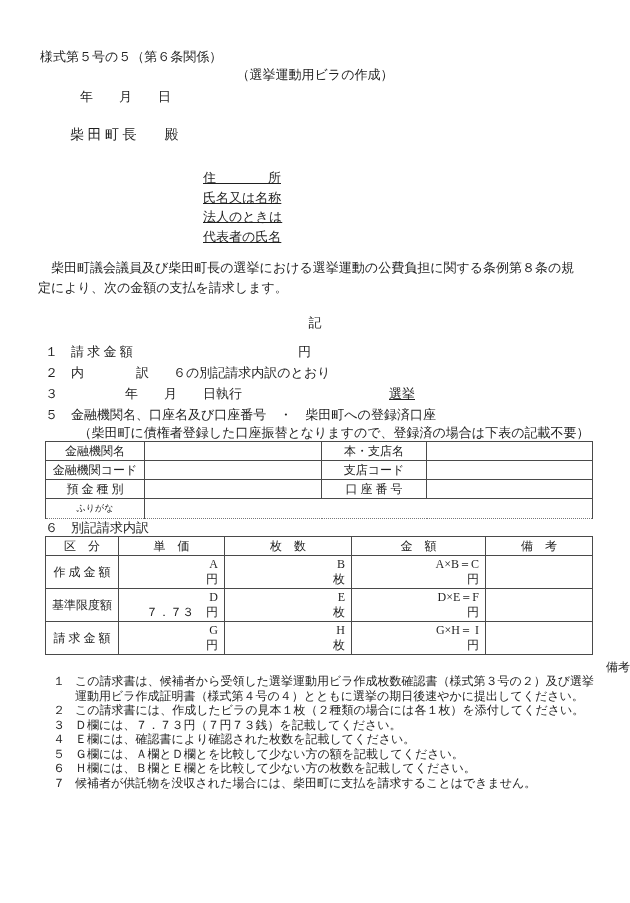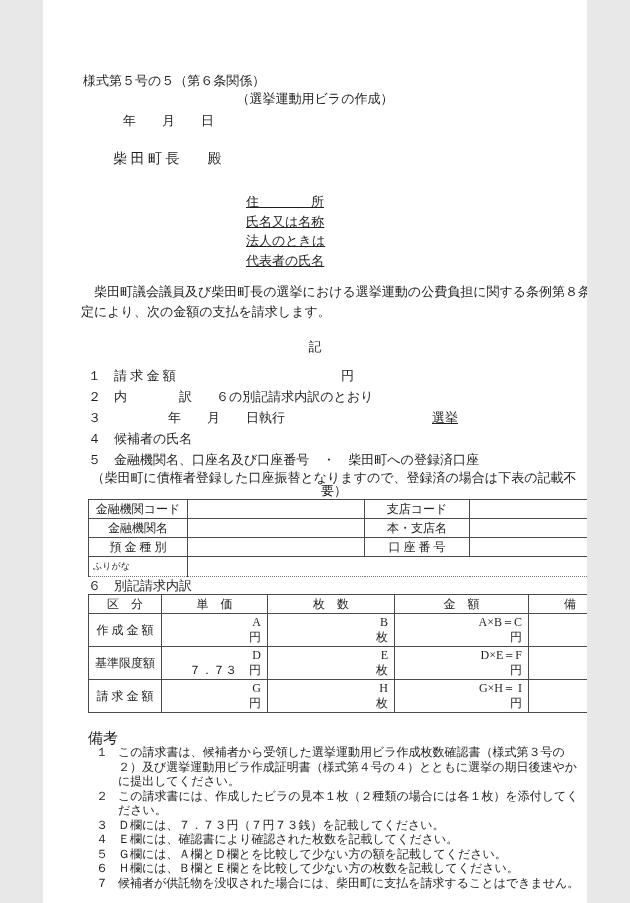--- a/index.html
+++ b/index.html
@@ -5,7 +5,7 @@
   html, body { margin: 0; padding: 0; background: #e8e8e8; }
   .page {
     position: relative;
-    width: 544px;
+    width: 630px;
     height: 903px;
     margin: 0 auto;
     background: #ffffff;
@@ -13,7 +13,7 @@
     font-family: "Liberation Serif", "DejaVu Serif", serif;
     font-size: 13px;
     box-sizing: border-box;
-    padding-top: 73px;
+    padding-top: 49px;
     overflow: hidden;
   }
   .form-number { margin-left: 40px; line-height: 16px; }

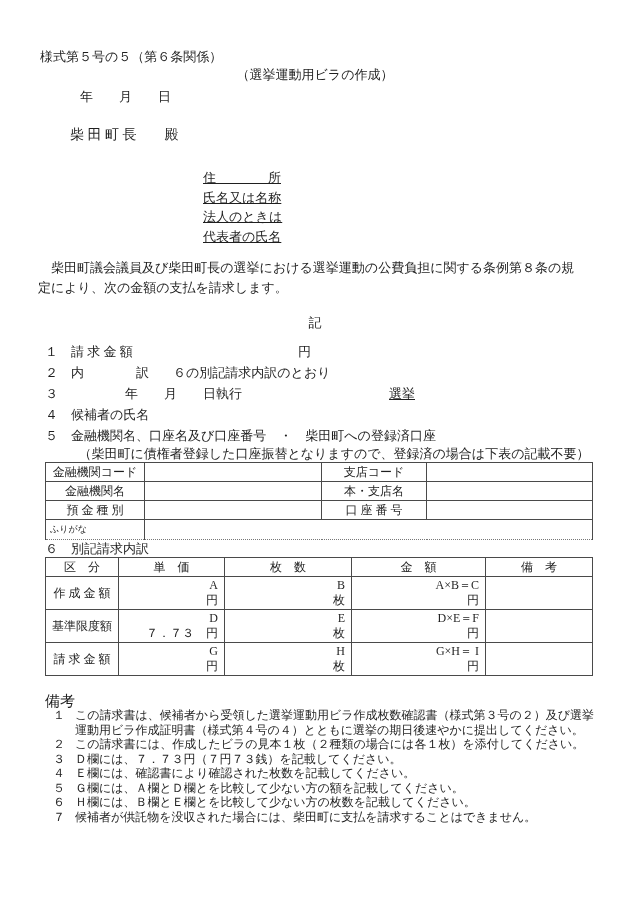--- a/index.html
+++ b/index.html
@@ -91,9 +91,6 @@
       <span class="abs item3-election">選挙</span>
     </div>
     <div class="item">
-      <span class="num">４</span><span class="lbl">候補者の氏名</span>
-    </div>
-    <div class="item">
       <span class="num">５</span><span class="lbl">金融機関名、口座名及び口座番号　・　柴田町への登録済口座</span>
     </div>
     <div class="item5-note">（柴田町に債権者登録した口座振替となりますので、登録済の場合は下表の記載不要）</div>

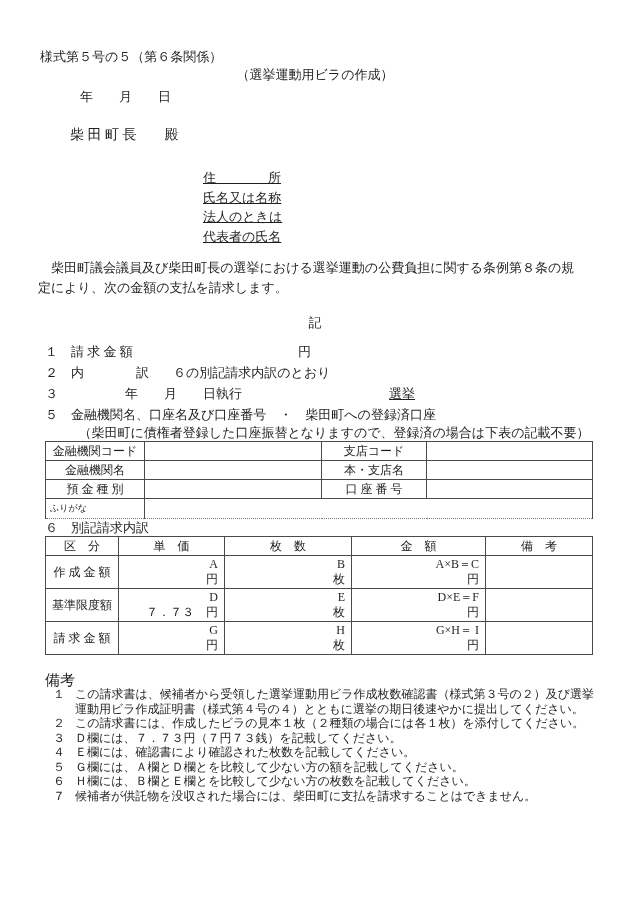--- a/index.html
+++ b/index.html
@@ -105,15 +105,15 @@
       </colgroup>
     <tbody>
         <tr>
+      <th class="lbl-cell">金融機関名</th>
+      <td></td>
+      <th class="lbl-cell">本・支店名</th>
+      <td></td>
+    </tr>
+    <tr>
       <th class="lbl-cell">金融機関コード</th>
       <td></td>
       <th class="lbl-cell">支店コード</th>
-      <td></td>
-    </tr>
-    <tr>
-      <th class="lbl-cell">金融機関名</th>
-      <td></td>
-      <th class="lbl-cell">本・支店名</th>
       <td></td>
     </tr>
     <tr>

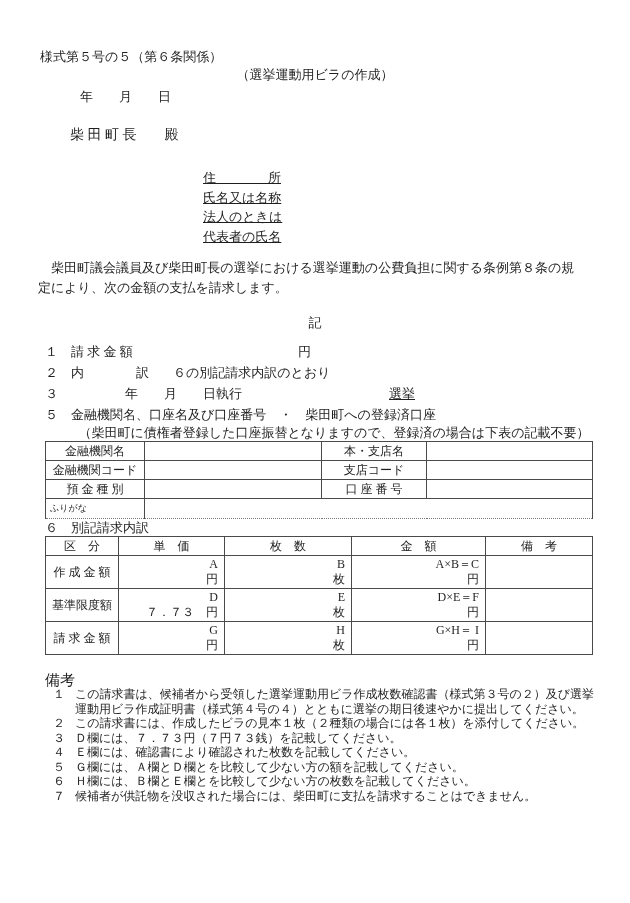--- a/index.html
+++ b/index.html
@@ -42,7 +42,7 @@
   .bank-table tr.furigana-row { height: 20px; }
   .bank-table tr.furigana-row td, .bank-table tr.furigana-row th { border-bottom: 1px dotted #777; }
   .bank-table tr.account-row { height: 20px; }
-  .furigana-lbl { font-size: 9px; text-align: left; }
+  .furigana-lbl { font-size: 9px; text-align: center; }
   .section6 { margin-left: 45px; margin-top: 2px; line-height: 13px; }
   .bd-table tr.hdr { height: 19px; }
   .bd-table tr.hdr th { text-align: center; }

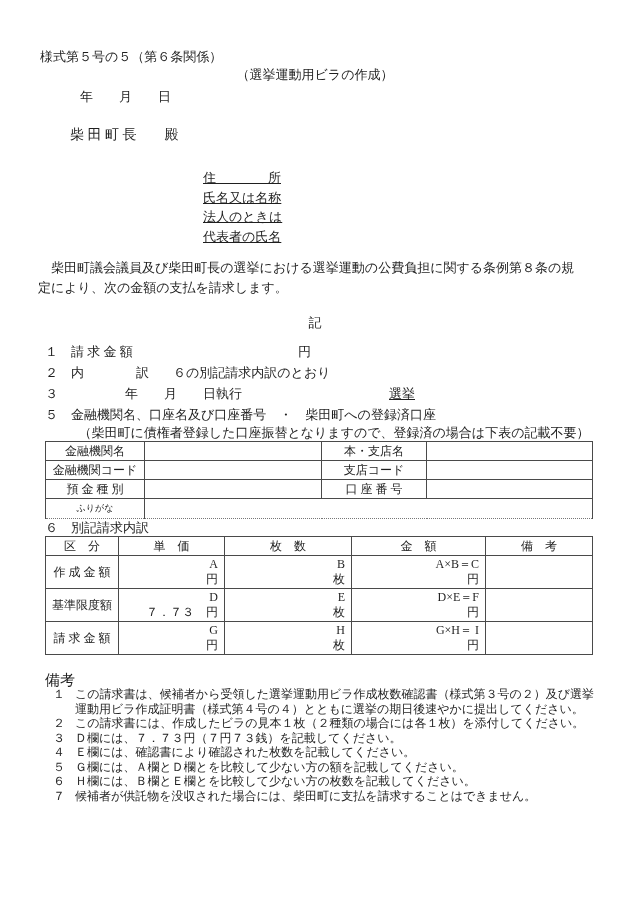--- a/index.html
+++ b/index.html
@@ -50,7 +50,7 @@
   .bd-table .cat { text-align: center; }
   .two-line { padding: 1px 6px; vertical-align: middle; }
   .two-line .t, .two-line .b { text-align: right; line-height: 15px; height: 15px; }
-  .notes-title { margin-left: 45px; margin-top: 18px; font-size: 15px; line-height: 14px; }
+  .notes-title { margin-left: 45px; margin-top: 5px; font-size: 12px; line-height: 14px; text-align: right; }
   .notes { margin-left: 53px; font-size: 12px; }
   .note { display: flex; }
   .note-num { width: 22px; flex: none; line-height: 14.5px; }

